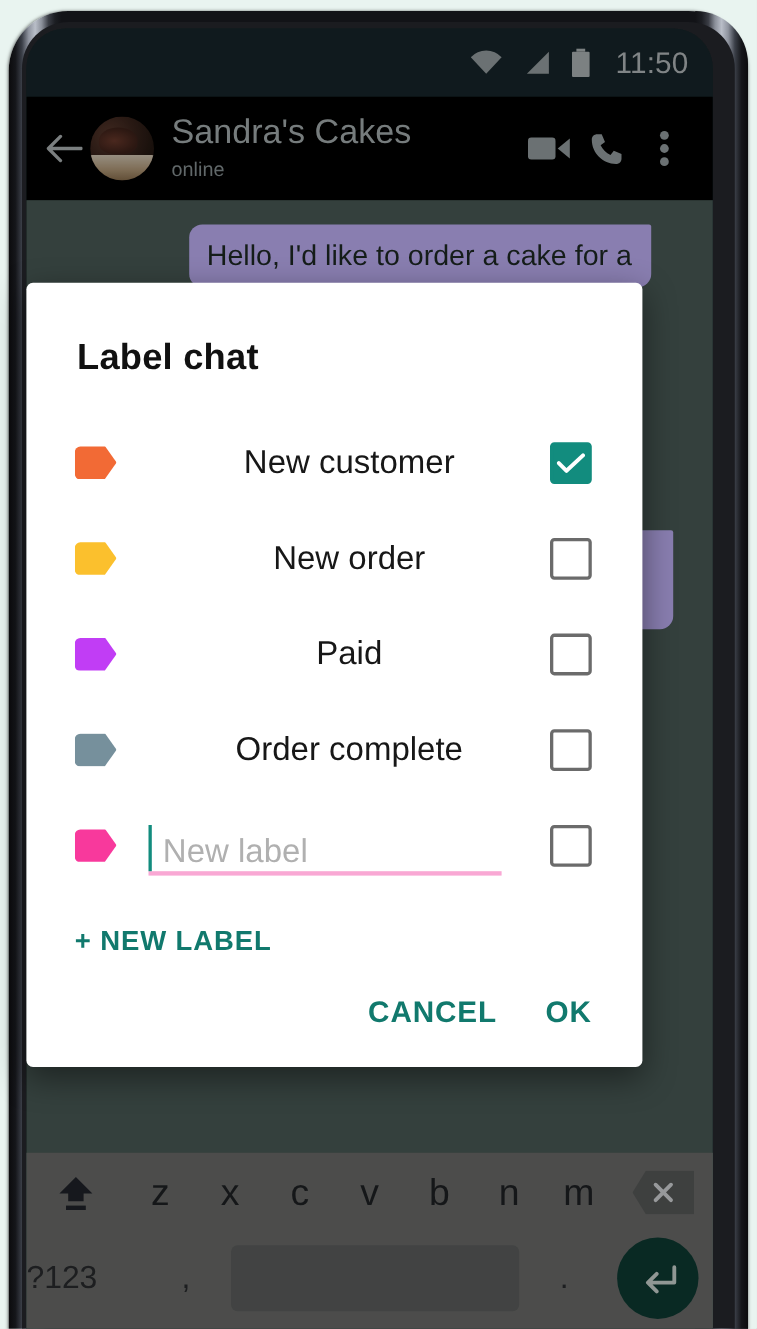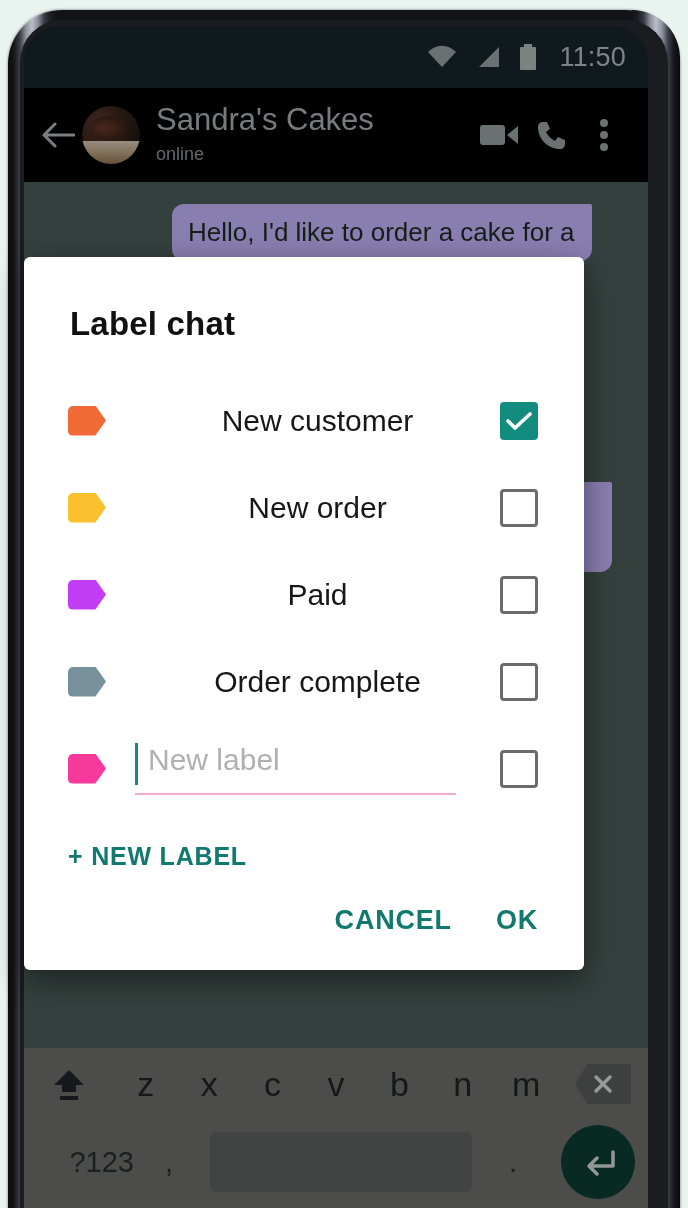--- a/index.html
+++ b/index.html
@@ -323,8 +323,8 @@
     margin-right: 44px;
     position: relative;
     display: flex;
-    align-items: flex-start;
-    border-bottom: 2px solid #f9a8d4;
+    align-items: flex-end;
+    border-bottom: 4px solid #f9a8d4;
     height: 50px;
   }
   #new-label-caret {

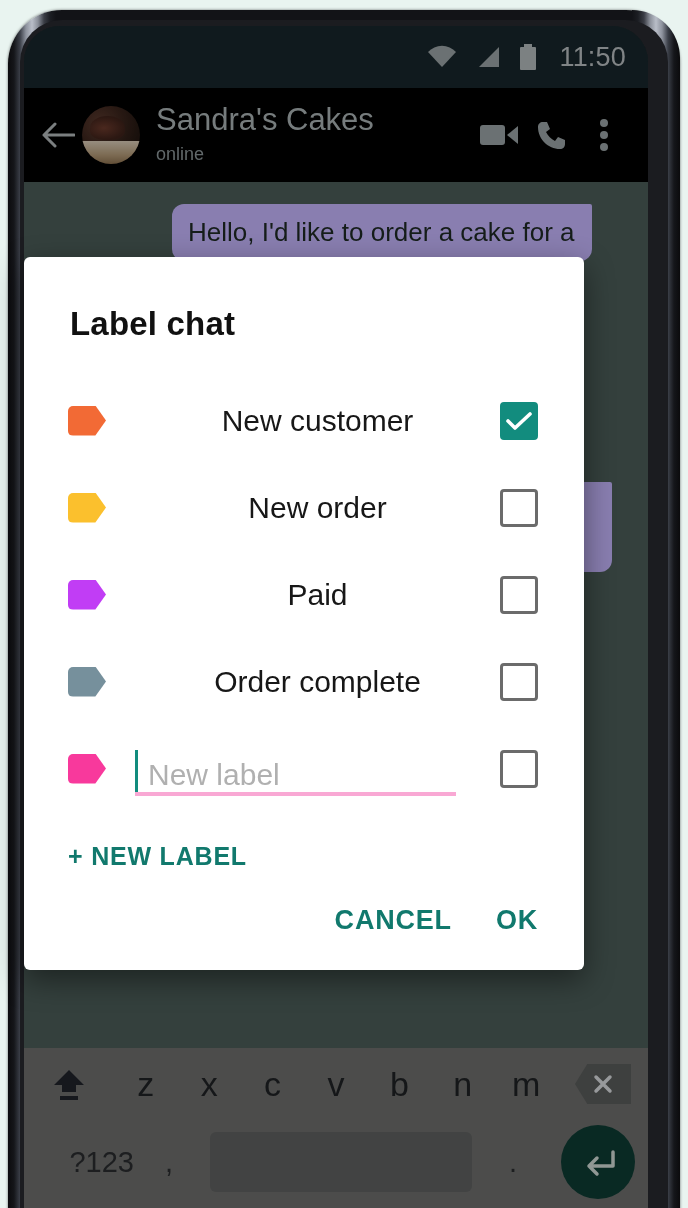--- a/index.html
+++ b/index.html
@@ -219,7 +219,7 @@
     height: 92px;
     display: flex; align-items: center;
   }
-  #kb-123 { flex: 0 0 110px; color:#2a2c2f; font-size: 29px; text-align:right;}
+  #kb-123 { flex: 0 0 110px; color:#2a2c2f; font-size: 29px; text-align:left;}
   #kb-comma { flex: 0 0 70px; color:#2a2c2f; font-size: 29px; text-align:center; }
   #kb-space {
     flex: 1 1 auto;

